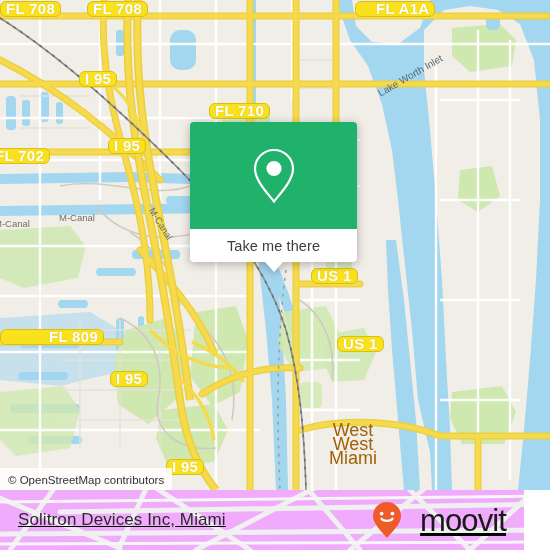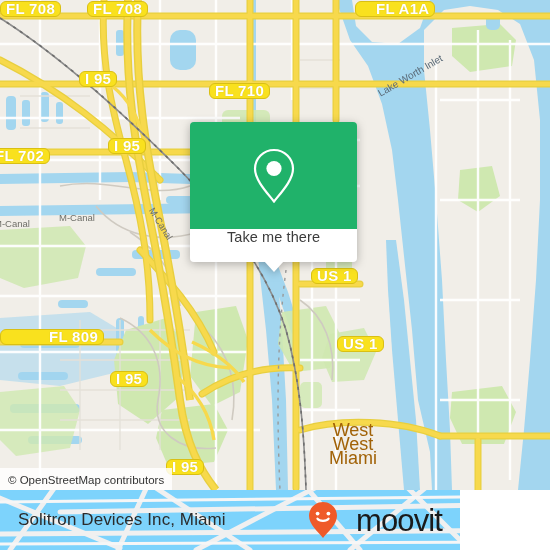--- a/index.html
+++ b/index.html
@@ -312,7 +312,7 @@
         <div class="shield" style="left: 87px; top: 1px;">FL 708</div>
         <div class="shield" style="left: 355px; top: 1px; padding-left: 20px;">FL A1A</div>
         <div class="shield" style="left: 79px; top: 71px;">I 95</div>
-        <div class="shield" style="left: 209px; top: 83px;">FL 710</div>
+        <div class="shield" style="left: 209px; top: 103px;">FL 710</div>
         <div class="shield" style="left: 108px; top: 138px;">I 95</div>
         <div class="shield" style="left: -11px; top: 148px;">FL 702</div>
         <div class="shield" style="left: 0px; top: 329px; padding-left: 48px;">FL 809</div>

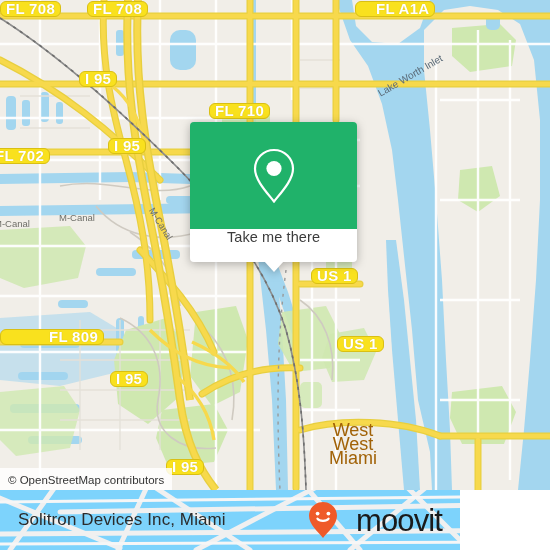--- a/index.html
+++ b/index.html
@@ -69,7 +69,7 @@
     background:#ffffff;
     border-radius:0 0 4px 4px;
     height:33px;
-    display:flex;justify-content:center;
+    display:flex;align-items:center;justify-content:center;
     position:relative;
   }
   .popup-label{

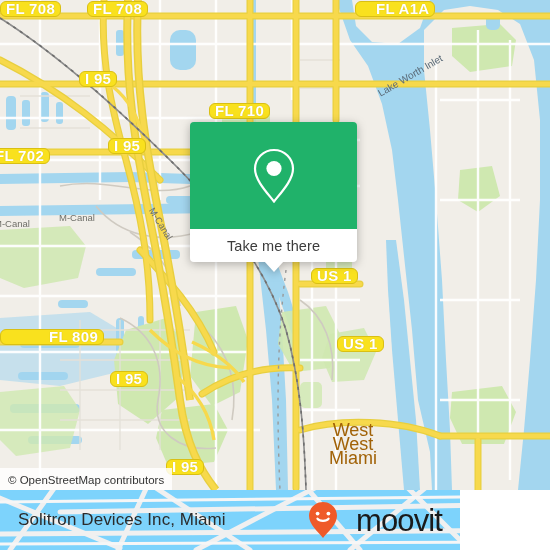--- a/index.html
+++ b/index.html
@@ -85,8 +85,8 @@
 
   
   .footer{
-    position:absolute;left:0;top:490px;width:460px;height:60px;
-    background:#7dd3fc;overflow:hidden;
+    position:absolute;left:0;top:490px;width:524px;height:60px;
+    background:#f0abfc;overflow:hidden;text-decoration:underline;
   }
   .footer-watermark{position:absolute;left:0;top:0;opacity:1;}
   .footer-inner{

